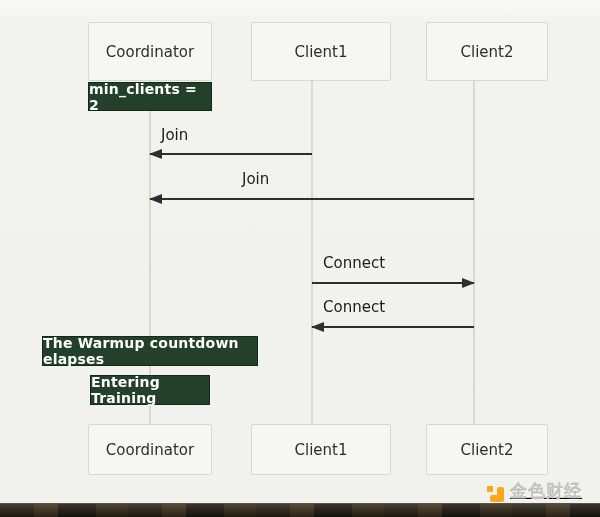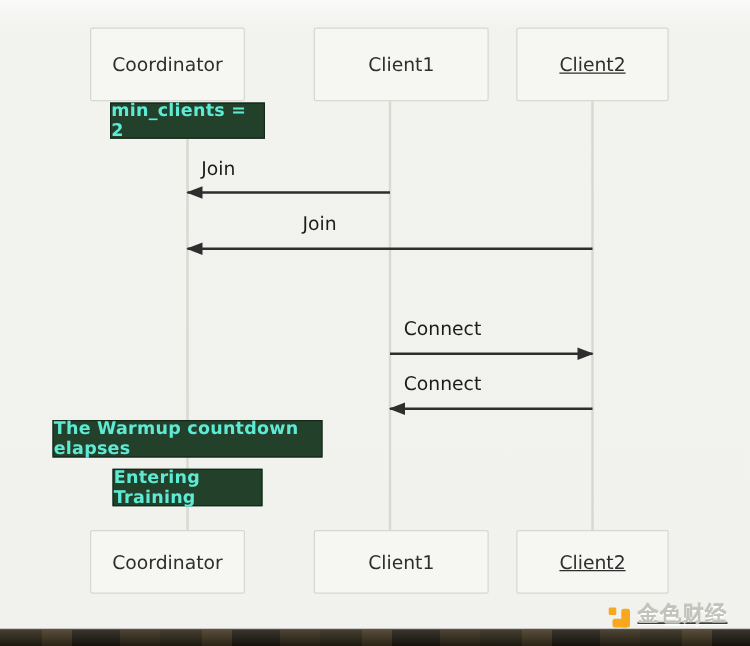--- a/index.html
+++ b/index.html
@@ -27,7 +27,7 @@
   }
   .actor-top{top:22px;height:59px;}
   .actor-bottom{top:424px;height:51px;}
-  .actor-coordinator{left:72px;width:124px;}
+  .actor-coordinator{left:88px;width:124px;}
   .actor-client1{left:251px;width:140px;}
   .actor-client2{left:413px;width:122px;text-decoration:underline;}
   

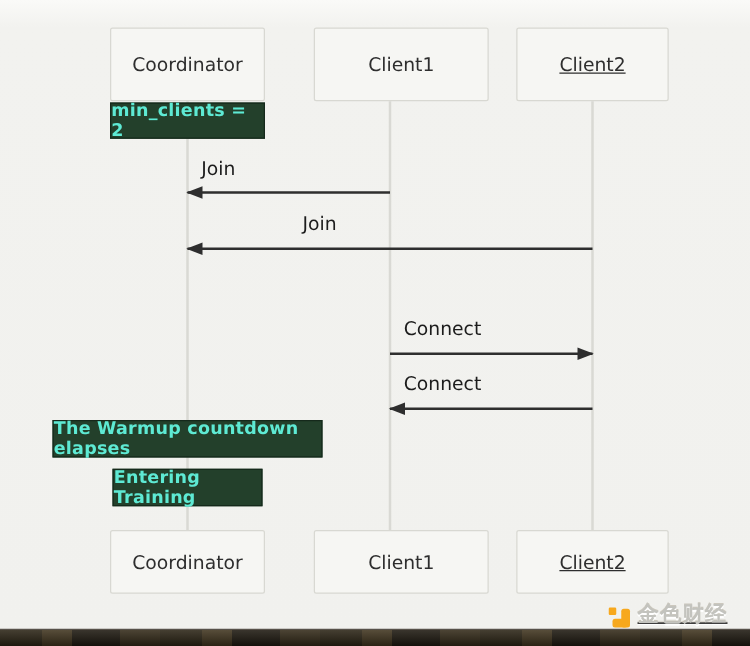--- a/index.html
+++ b/index.html
@@ -29,7 +29,7 @@
   .actor-bottom{top:424px;height:51px;}
   .actor-coordinator{left:88px;width:124px;}
   .actor-client1{left:251px;width:140px;}
-  .actor-client2{left:413px;width:122px;text-decoration:underline;}
+  .actor-client2{left:426px;width:122px;}
   
   .note{
     position:absolute;

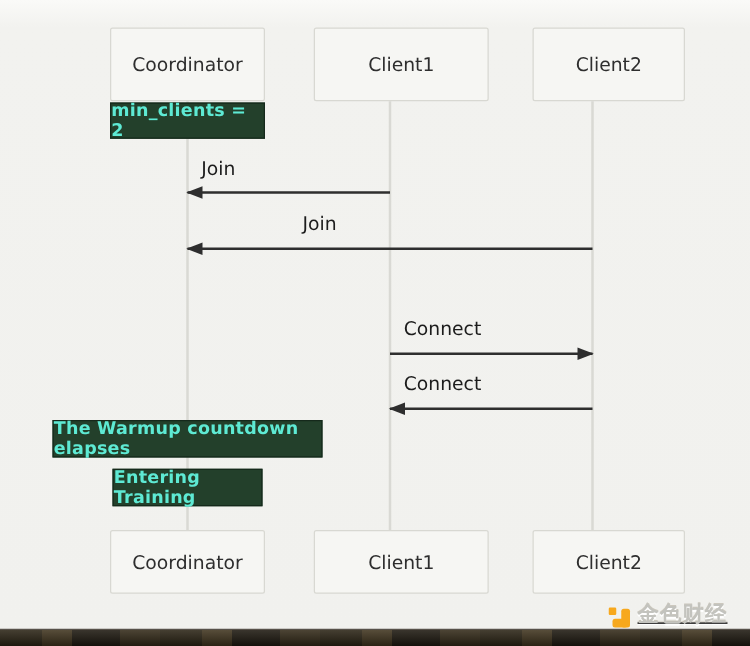--- a/index.html
+++ b/index.html
@@ -37,7 +37,7 @@
     background:#23402b;
     border:1px solid #15291b;
     display:flex;align-items:center;justify-content:center;
-    font-size:14px;font-weight:600;color:#5eead4;
+    font-size:14px;font-weight:600;color:#ffffff;
     letter-spacing:0.2px;
   }
   

